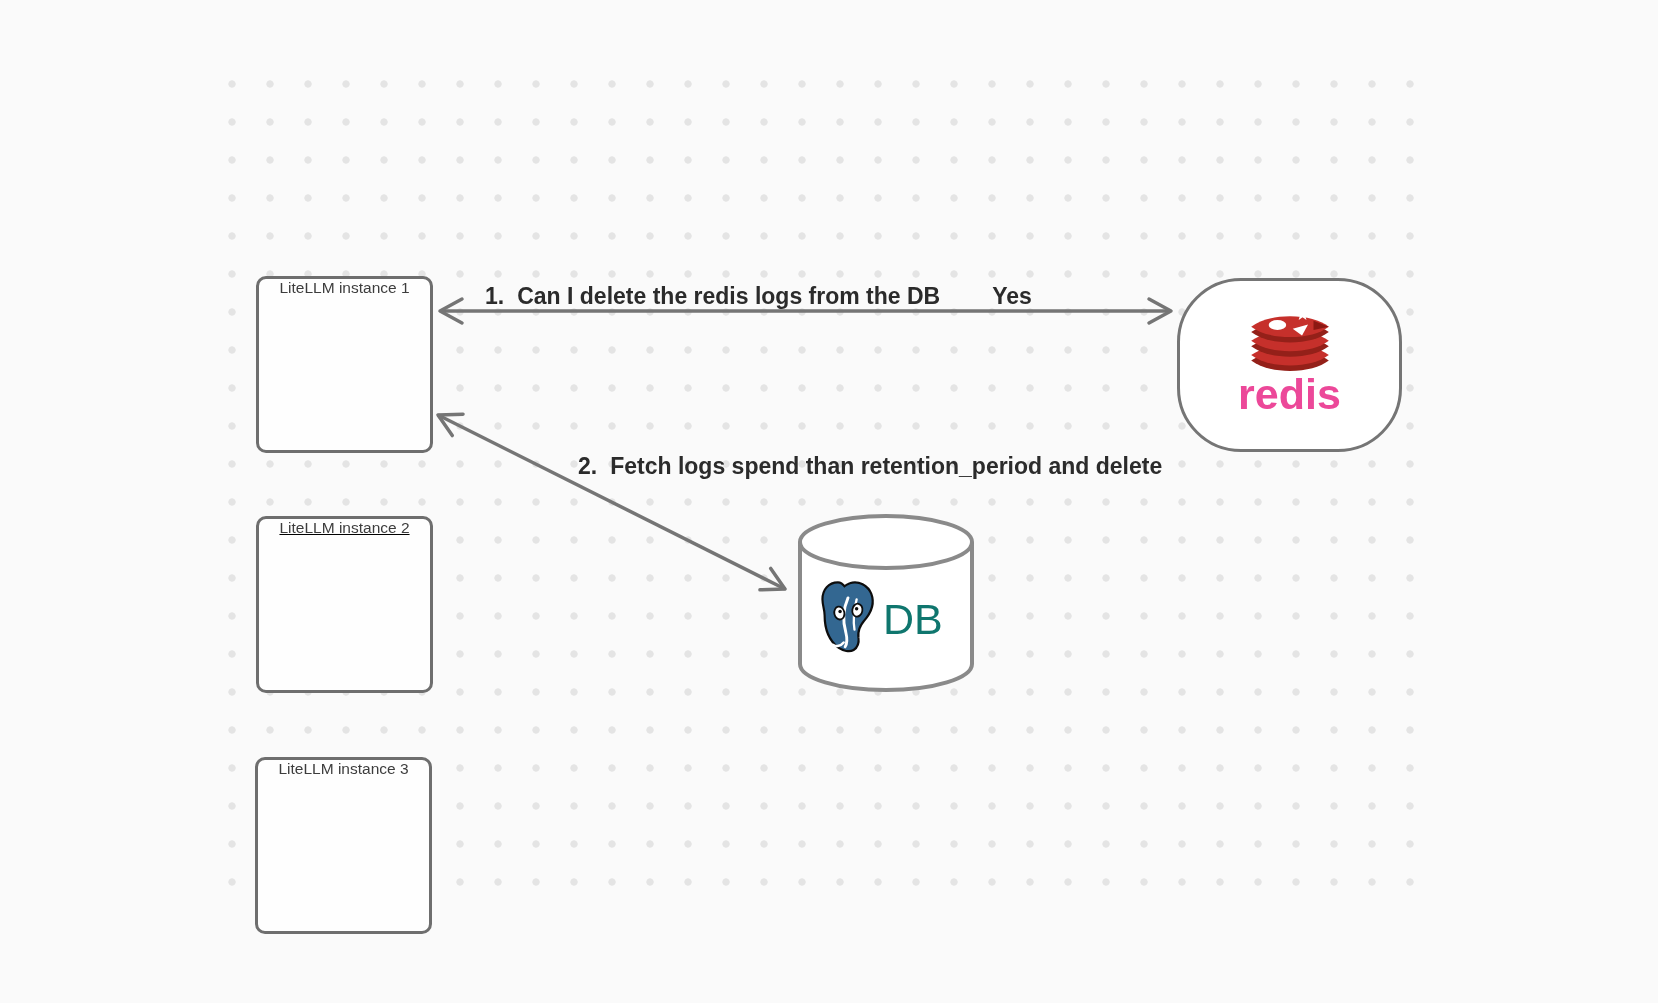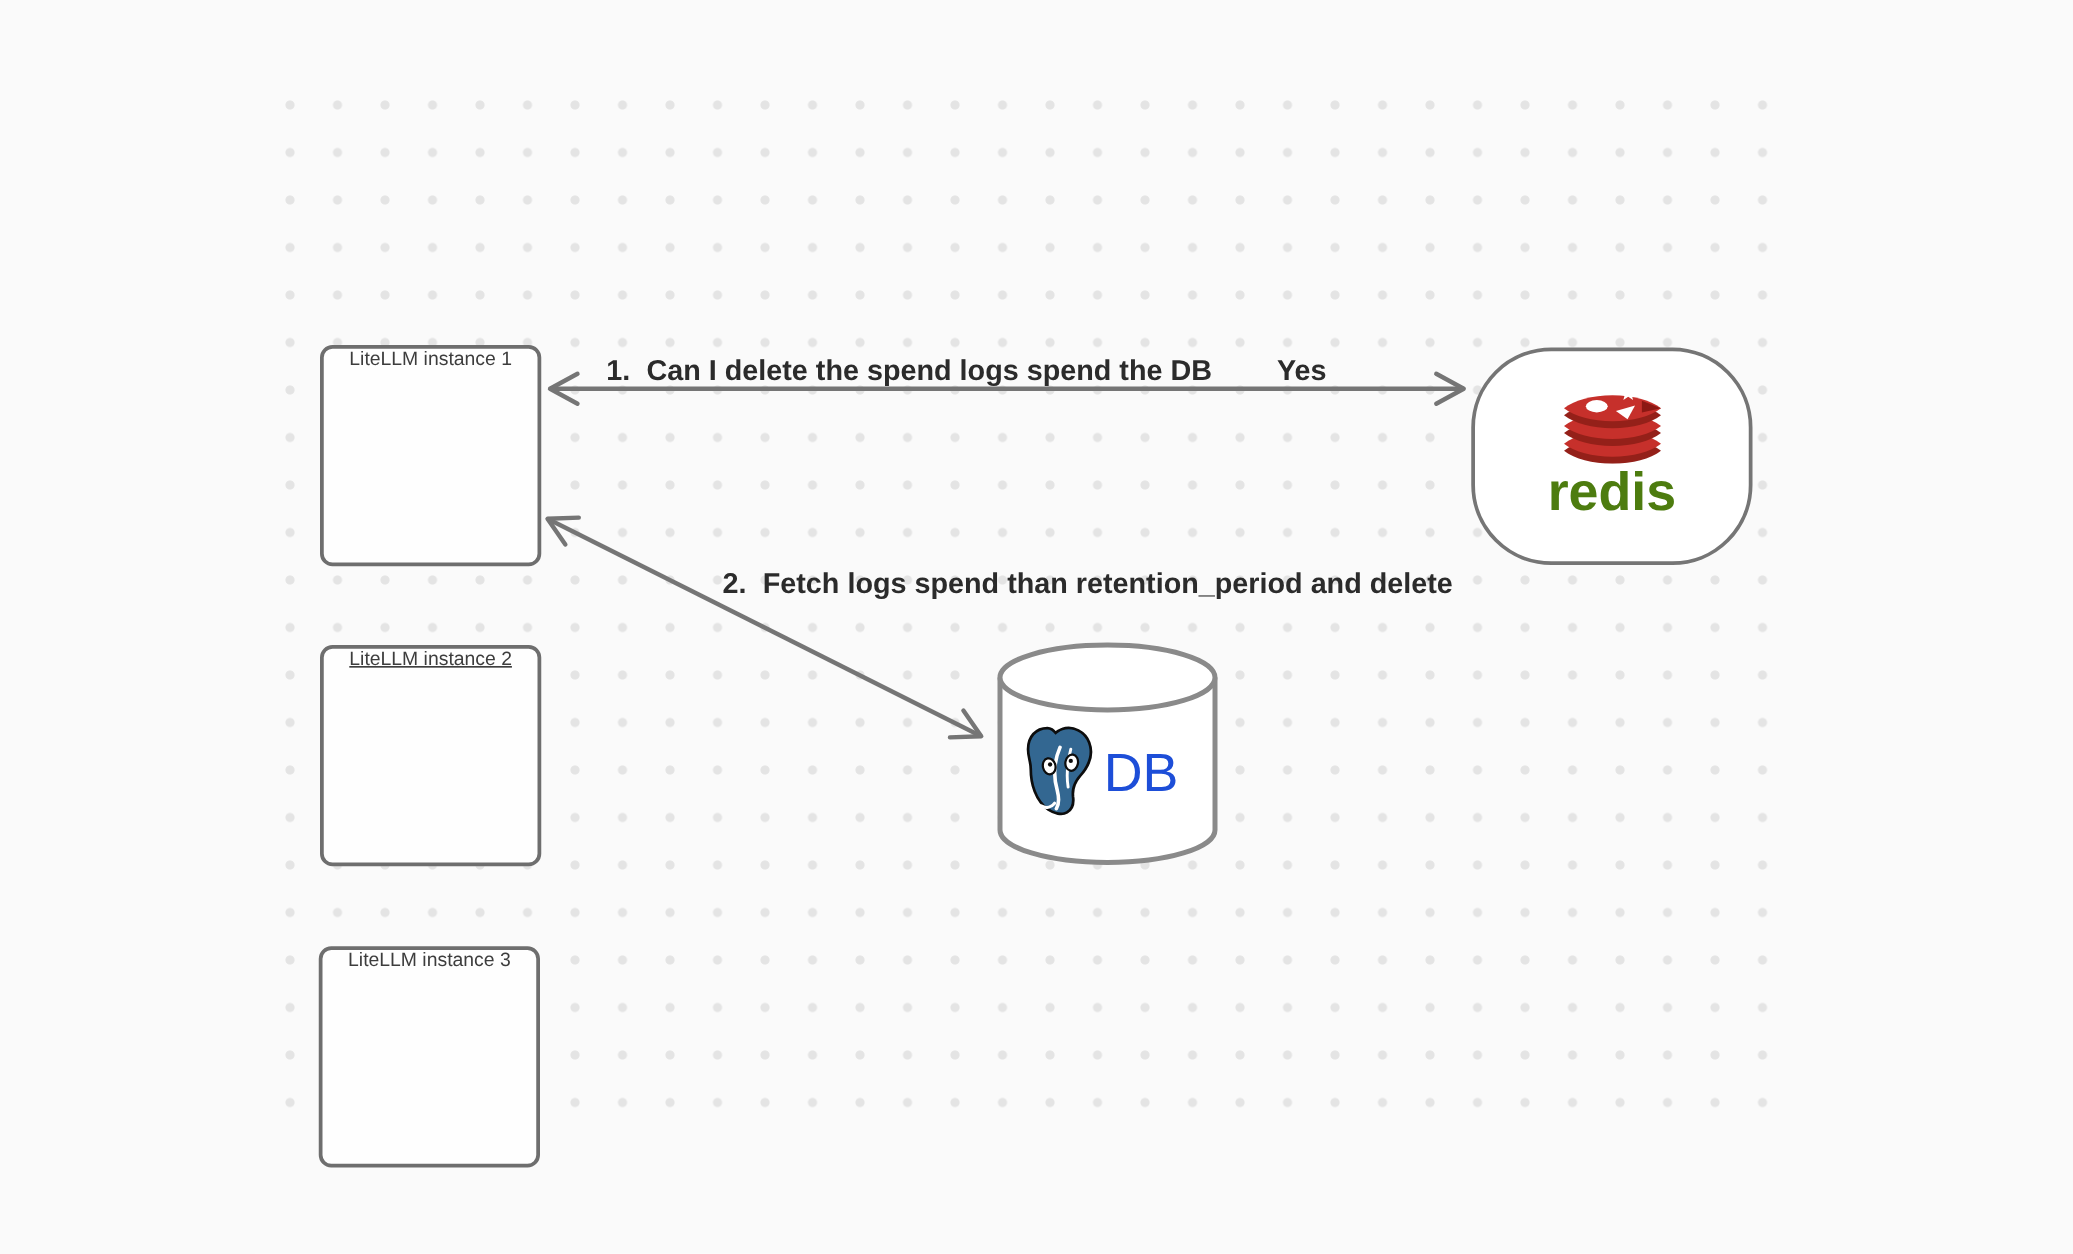--- a/index.html
+++ b/index.html
@@ -49,7 +49,7 @@
 
   <div class="edge-label label1">
     <span class="edge-num">1.</span>
-    <span>Can I delete the spend logs spend the DB</span>
+    <span>Can I delete the redis logs from the DB</span>
     <span class="edge-answer">Yes</span>
   </div>
   <div class="edge-label label2">

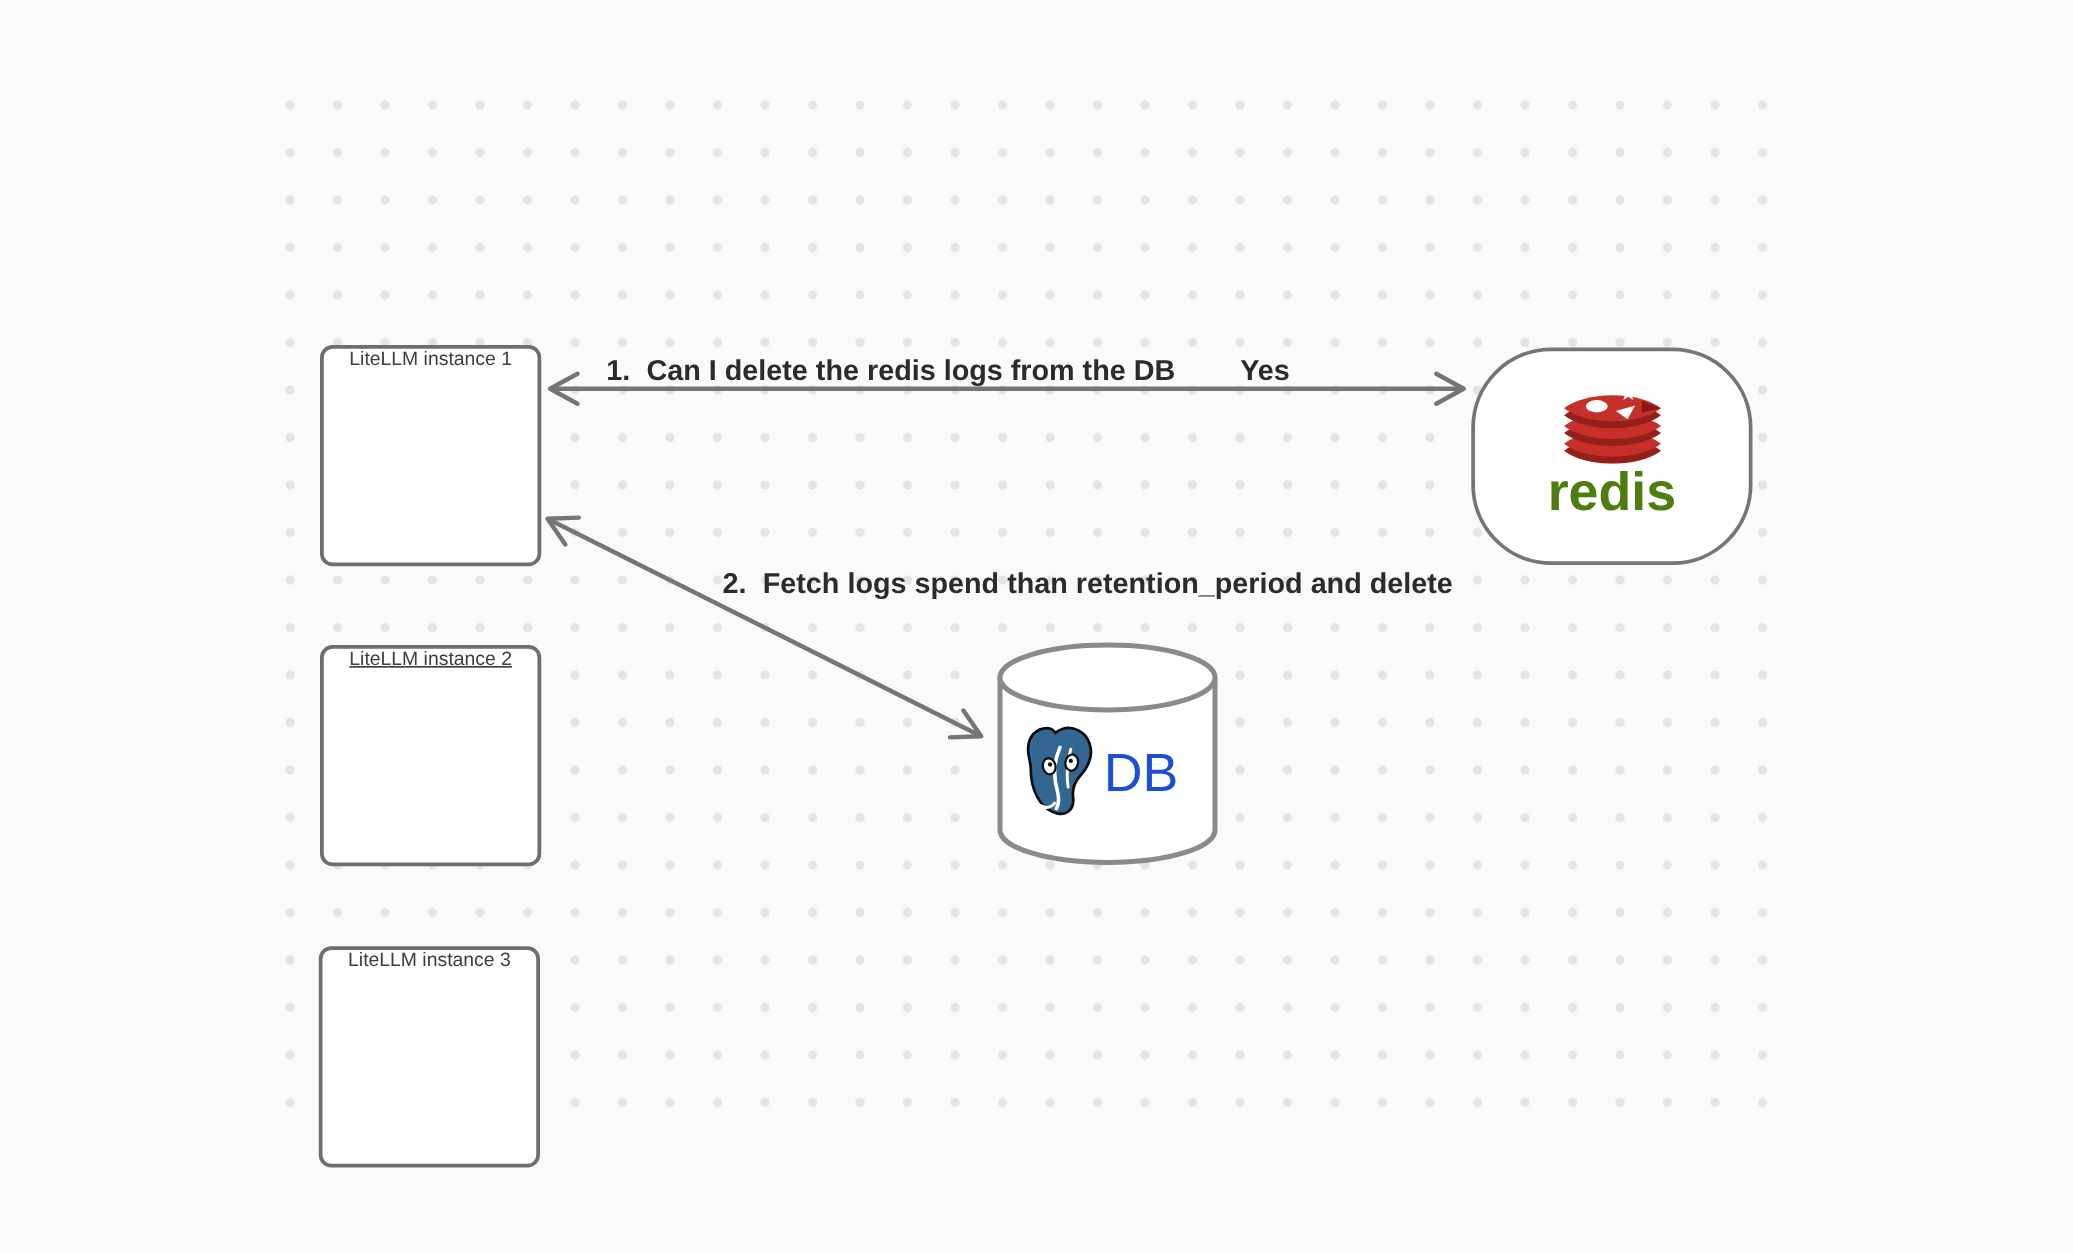--- a/index.html
+++ b/index.html
@@ -19,7 +19,7 @@
     border:3px solid #757575;border-radius:64px;display:flex;flex-direction:column;align-items:center;
     justify-content:flex-start;padding-top:0;}
   .redis-logo{margin-top:27px;}
-  .redis-wordmark{font-size:43px;font-weight:700;color:#4d7c0f;letter-spacing:0px;line-height:1;margin-top:2px;}
+  .redis-wordmark{font-size:43px;font-weight:700;color:#ec4899;letter-spacing:0px;line-height:1;margin-top:2px;}
   .db-node{position:absolute;left:796px;top:512px;width:180px;height:182px;}
   .db-inner{position:absolute;left:0;top:0;width:180px;height:182px;}
   .pg-logo{position:absolute;left:16px;top:67px;}

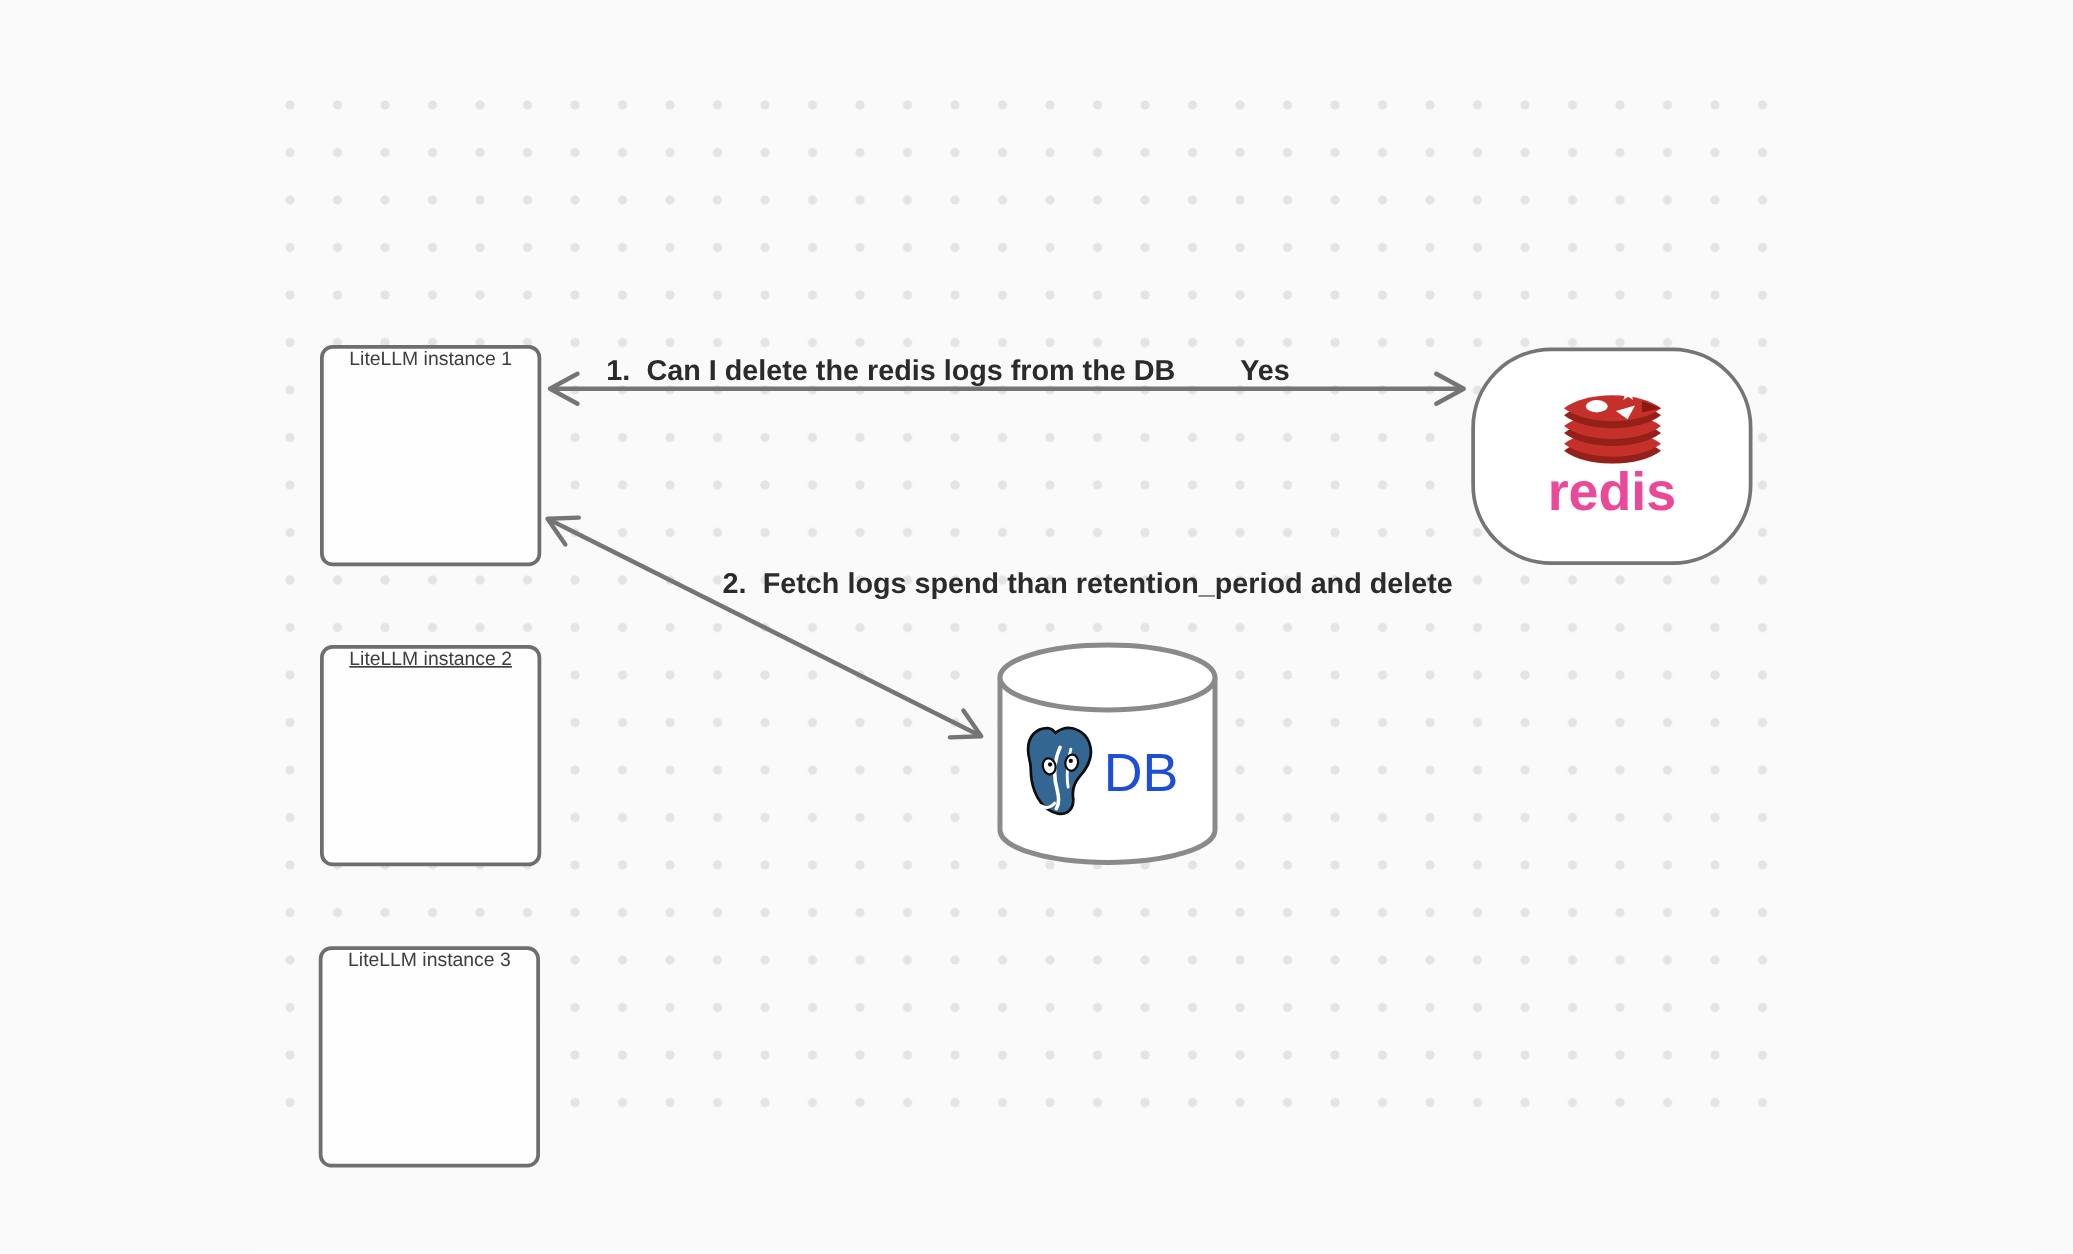--- a/index.html
+++ b/index.html
@@ -23,7 +23,7 @@
   .db-node{position:absolute;left:796px;top:512px;width:180px;height:182px;}
   .db-inner{position:absolute;left:0;top:0;width:180px;height:182px;}
   .pg-logo{position:absolute;left:16px;top:67px;}
-  .db-label{position:absolute;left:87px;top:86px;font-size:43px;font-weight:500;color:#1d4ed8;line-height:1;}
+  .db-label{position:absolute;left:87px;top:86px;font-size:43px;font-weight:500;color:#0f766e;line-height:1;}
   .edge-label{position:absolute;font-size:23px;font-weight:700;color:#2b2b2b;white-space:pre;display:flex;}
   .label1{left:485px;top:283px;}
   .label2{left:578px;top:453px;}

